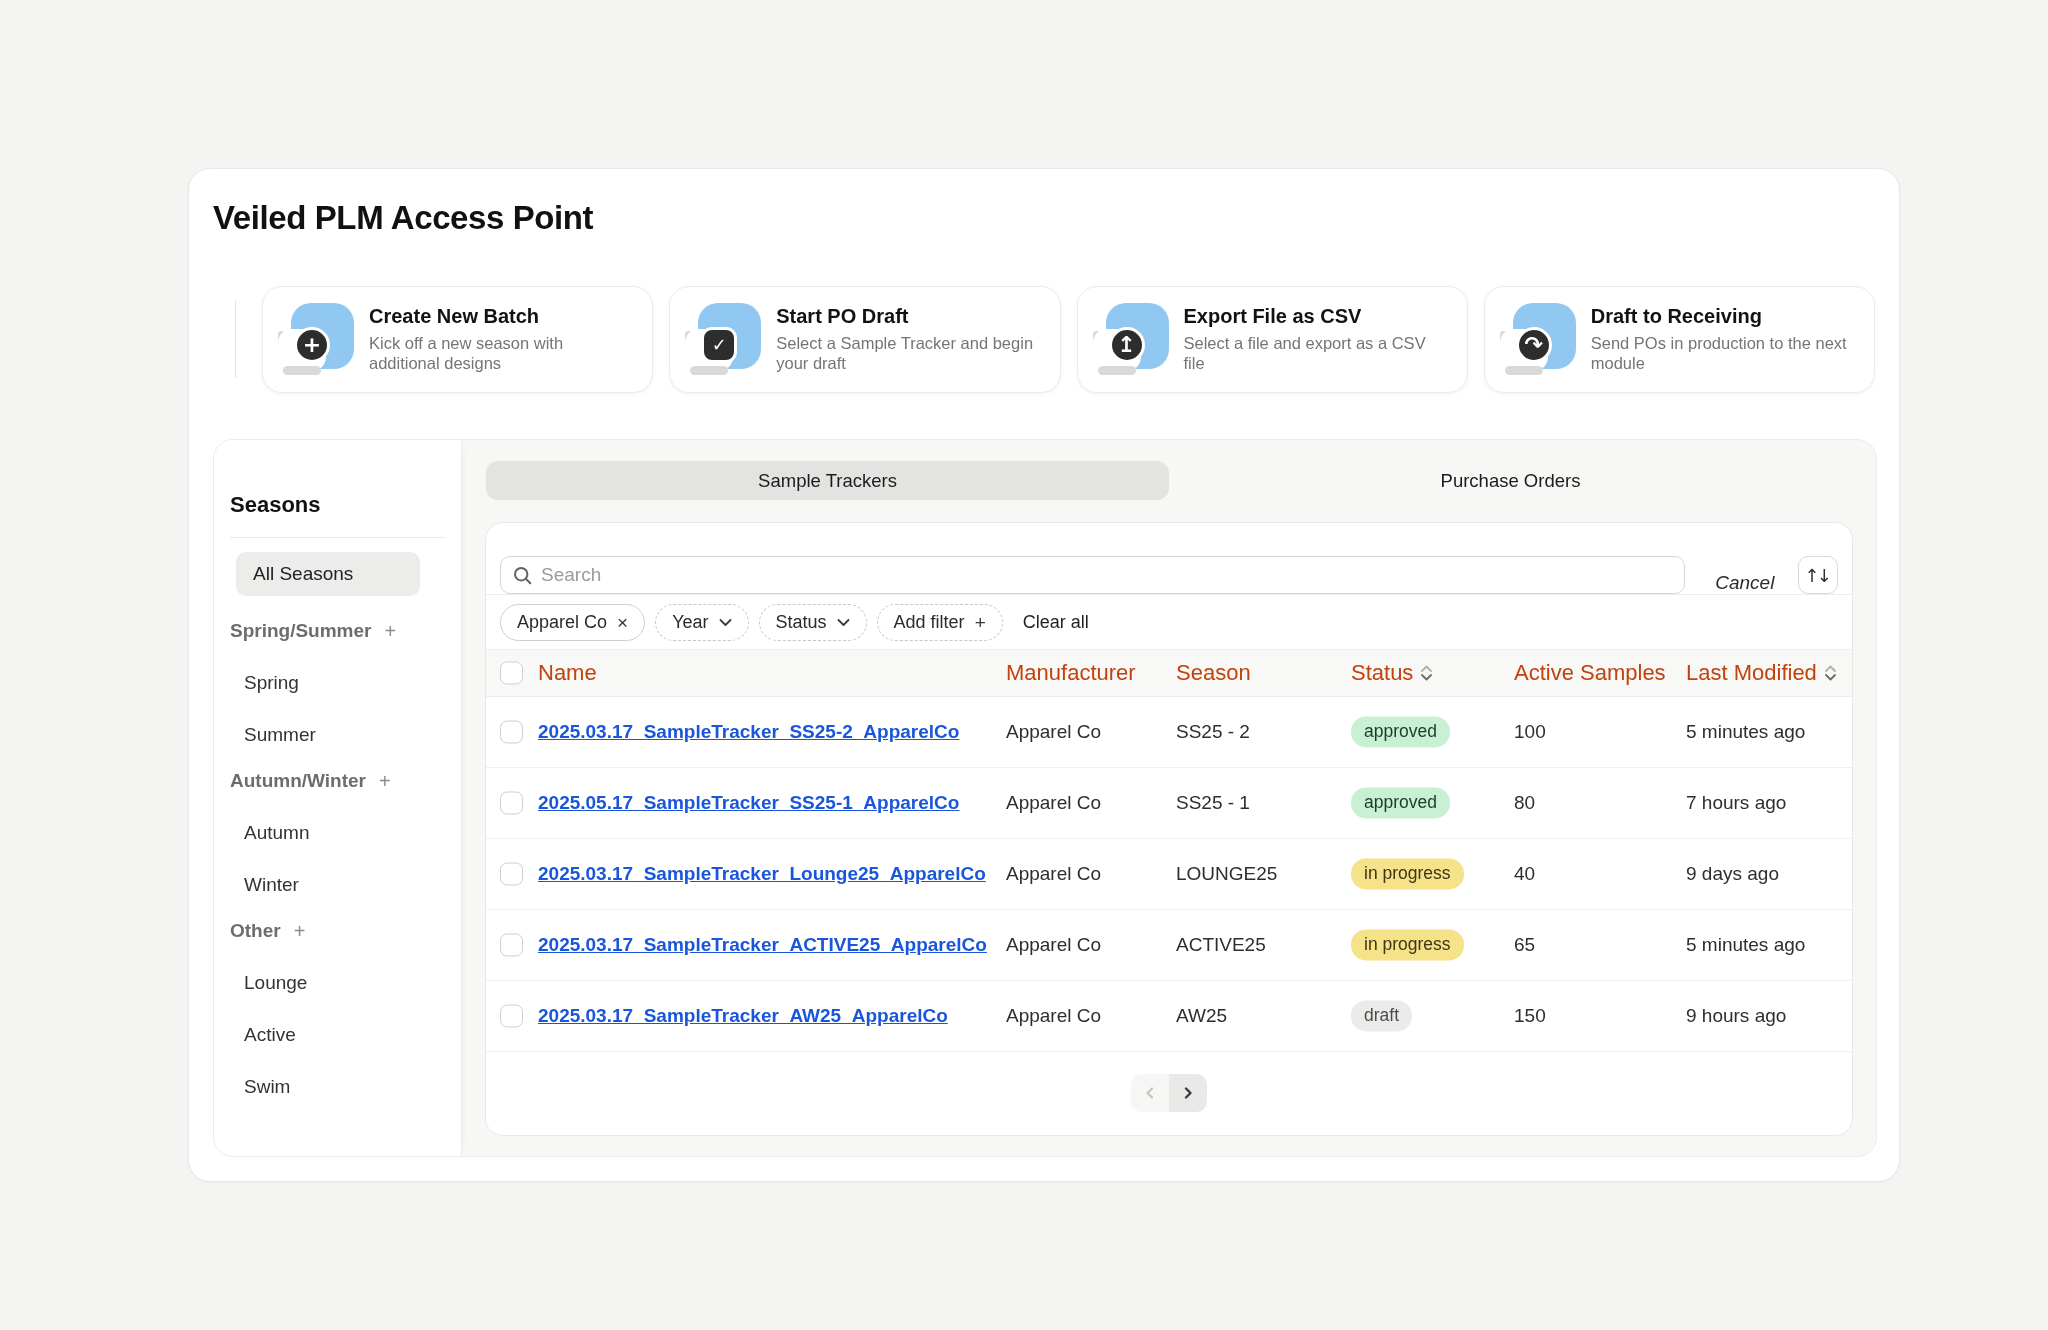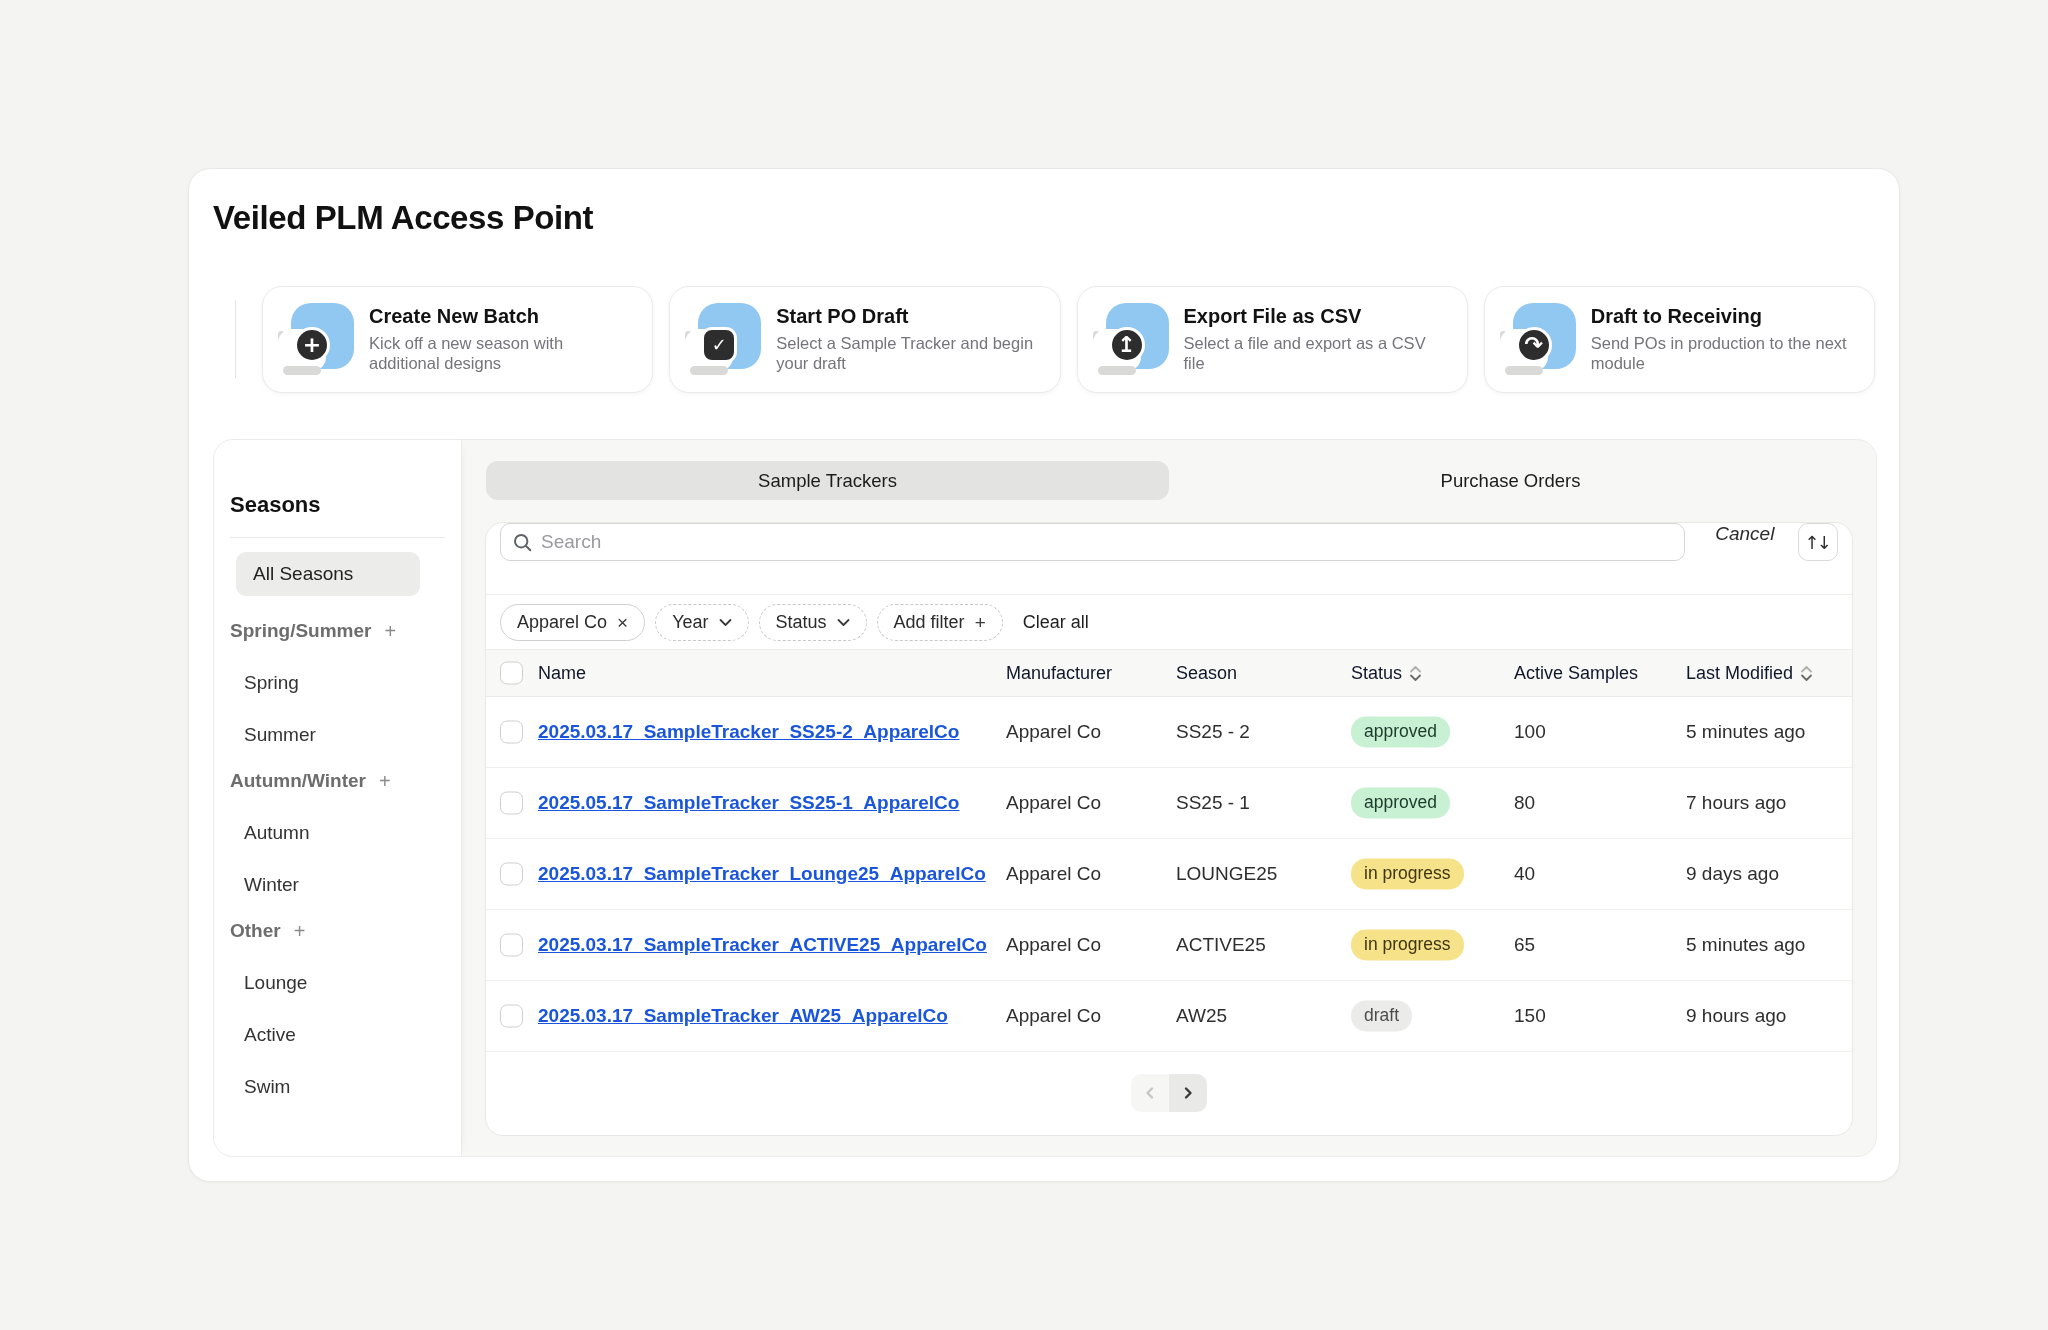--- a/index.html
+++ b/index.html
@@ -83,7 +83,7 @@
     position:absolute; left:271px; top:82px; width:1368px; height:614px;
     background:#fff; border:1px solid #e8e8e6; border-radius:18px; overflow:hidden;
   }
-  .search-row{ height:72px; display:flex; align-items:flex-start; padding:0 14px; border-bottom:1px solid #ededeb; }
+  .search-row{ height:72px; display:flex; align-items:flex-end; padding:0 14px; border-bottom:1px solid #ededeb; }
   .search-box{
     width:1197px; height:38px; border:1px solid #d5d5d3; border-radius:10px;
     display:flex; align-items:center; gap:9px; padding:0 12px; background:#fff;

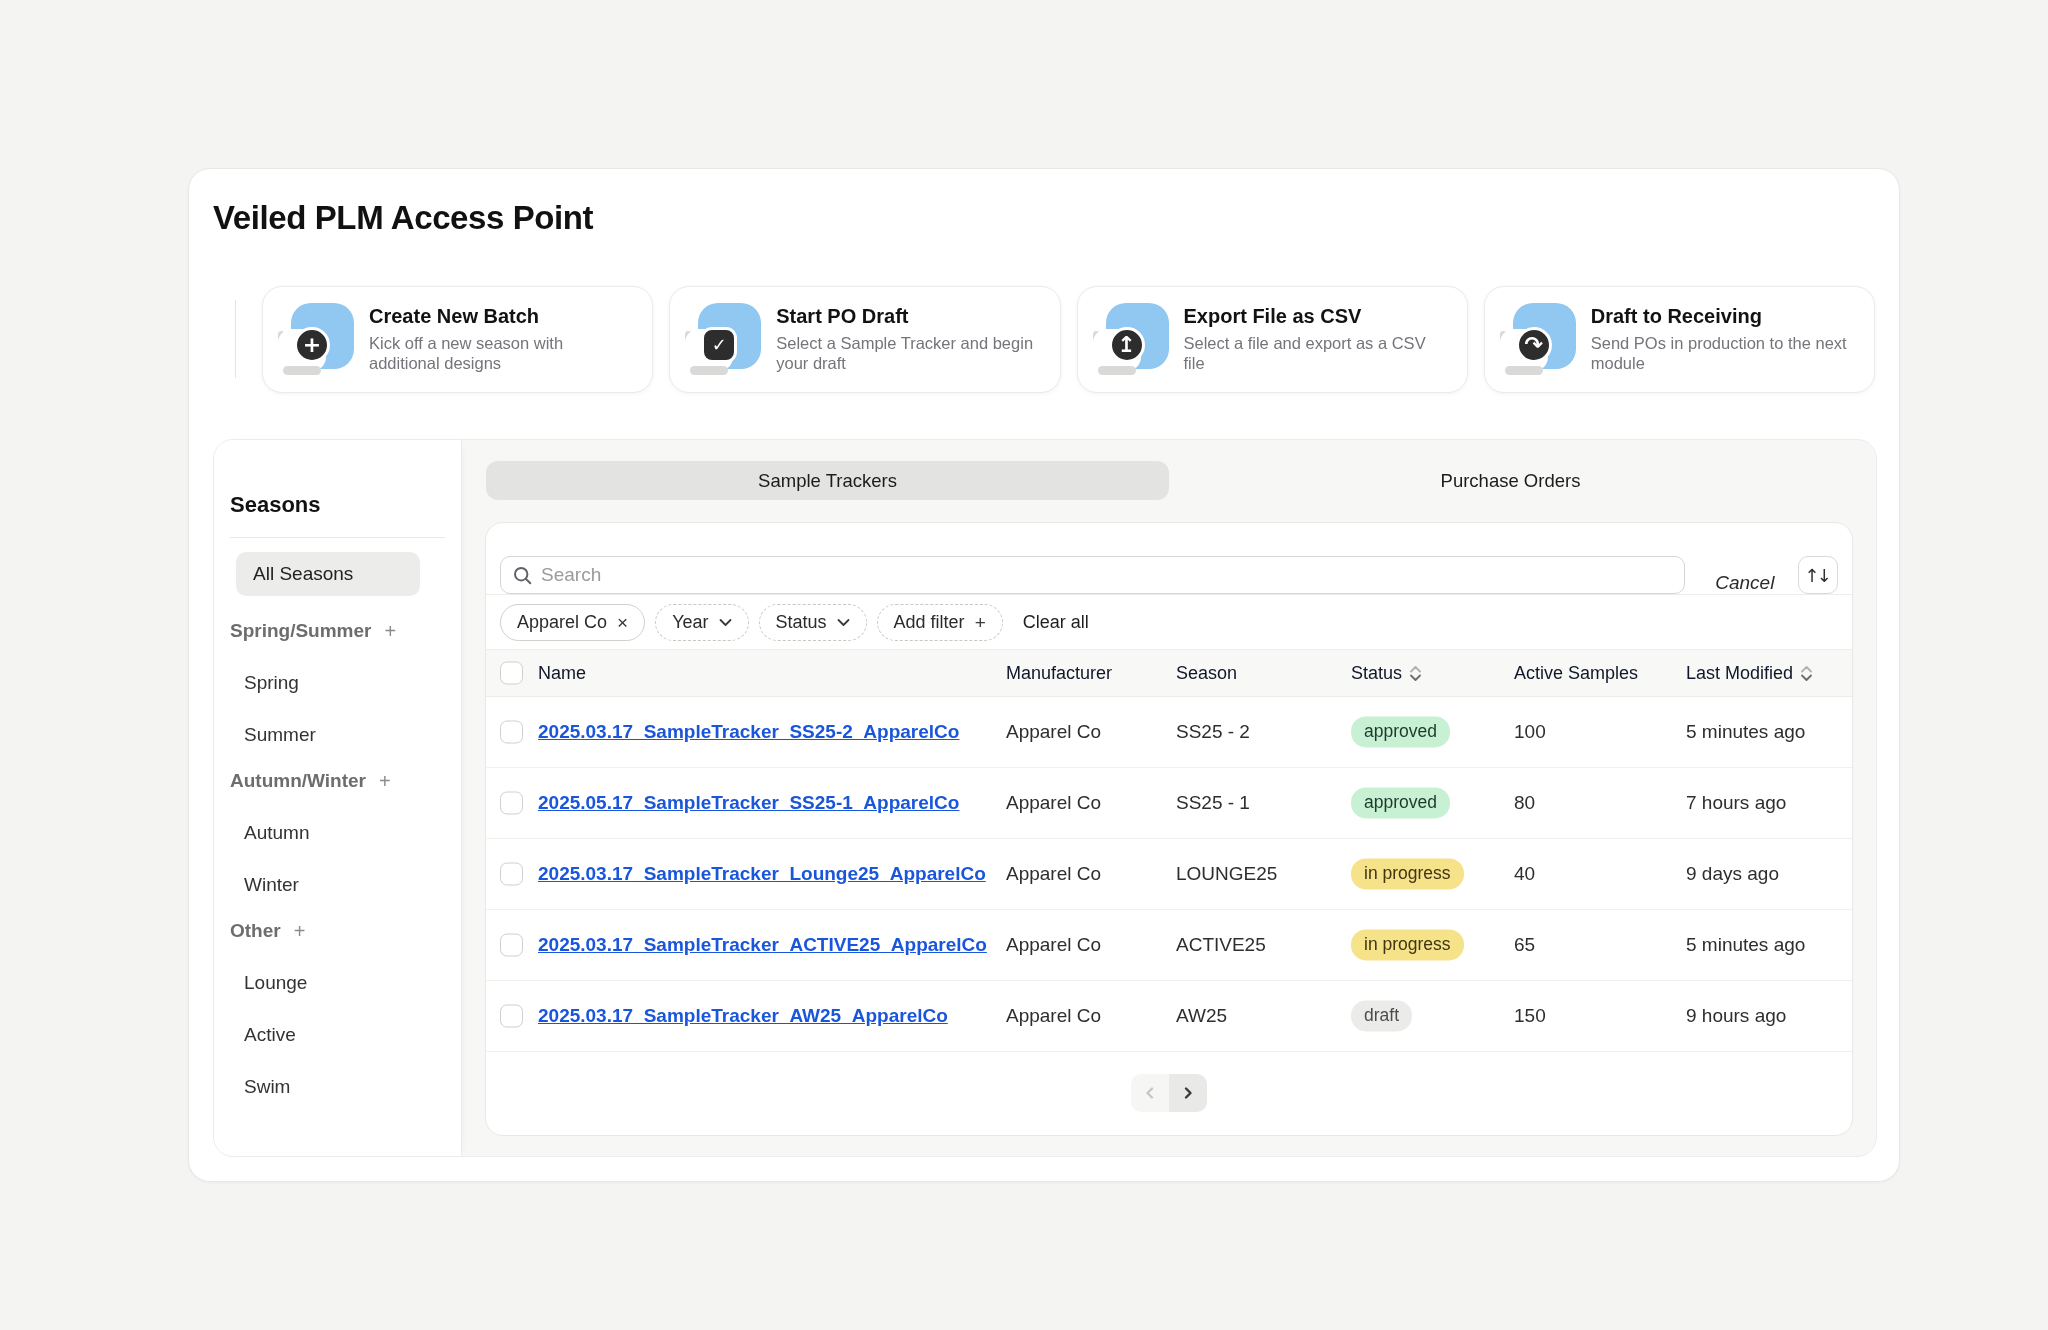--- a/index.html
+++ b/index.html
@@ -118,7 +118,7 @@
   .cb{ appearance:none; -webkit-appearance:none; position:absolute; left:14px; top:50%; transform:translateY(-50%);
        width:23px; height:23px; border:1.5px solid #cfcfcd; border-radius:7px; background:#fff; cursor:pointer; }
   .col{ position:absolute; top:50%; transform:translateY(-50%); display:flex; align-items:center; gap:7px;
-        font-size:18px; color:#0f172a; white-space:nowrap; }
+        font-size:22px; color:#c2410c; white-space:nowrap; }
   .cell{ position:absolute; top:50%; transform:translateY(-50%); font-size:19px; color:#2e2e2e; white-space:nowrap; }
   .col-0{ left:52px; } .col-1{ left:520px; } .col-2{ left:690px; }
   .col-3{ left:865px; } .col-4{ left:1028px; } .col-5{ left:1200px; }

